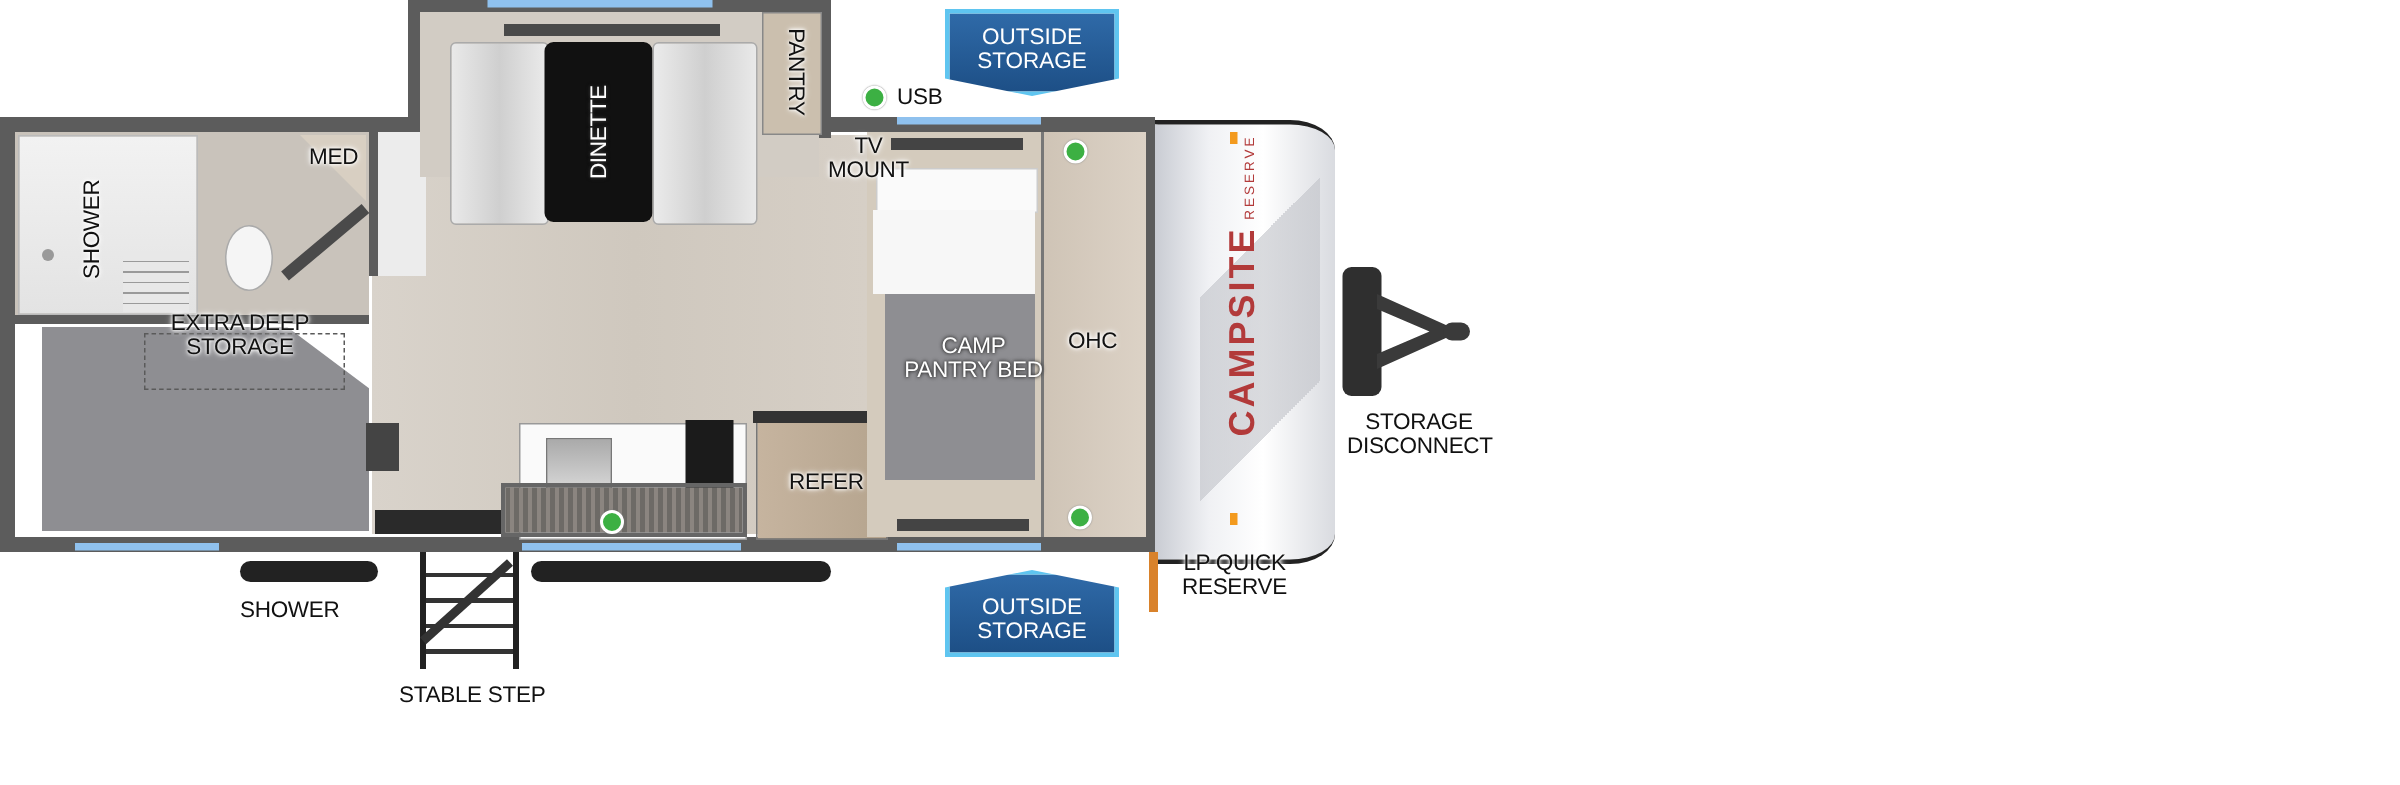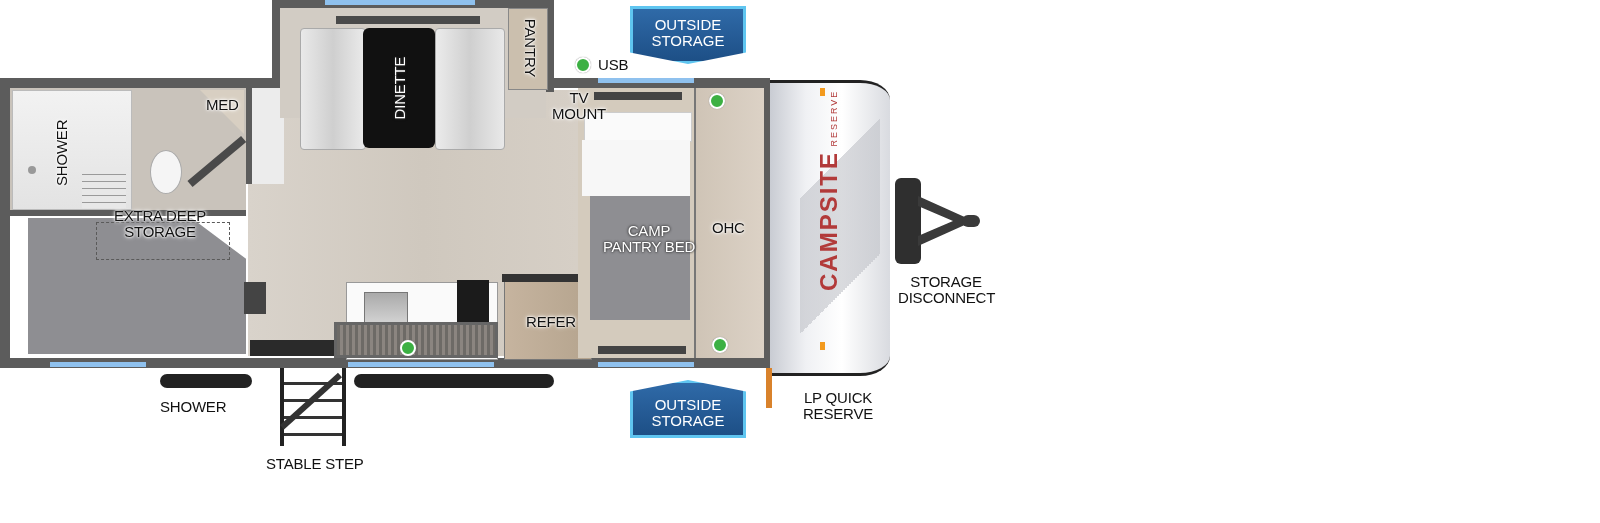--- a/index.html
+++ b/index.html
@@ -147,7 +147,7 @@
     <div>DISCONNECT</div>
   </div>
 
-  <div class="lbl" style="left:786px;top:390px;width:74px;margin-left:15px;">
+  <div class="lbl" style="left:786px;top:368px;width:74px;">
     <div>LP QUICK</div>
     <div>RESERVE</div>
   </div>

